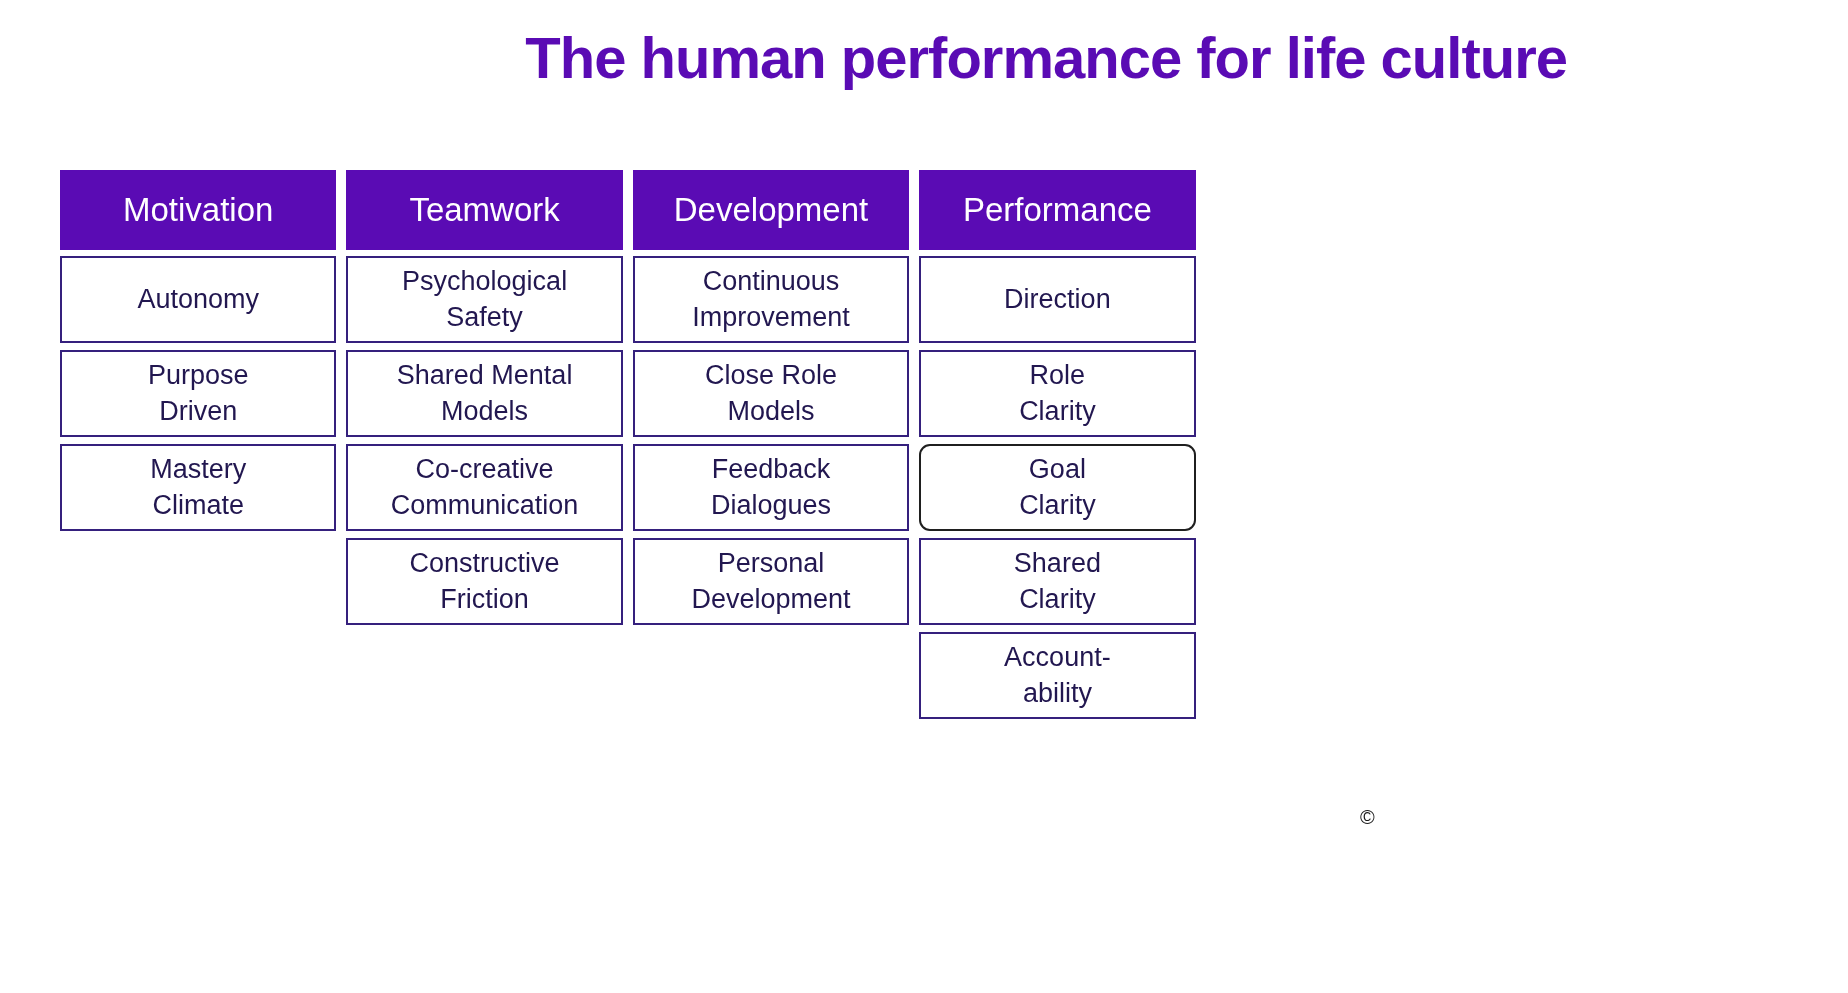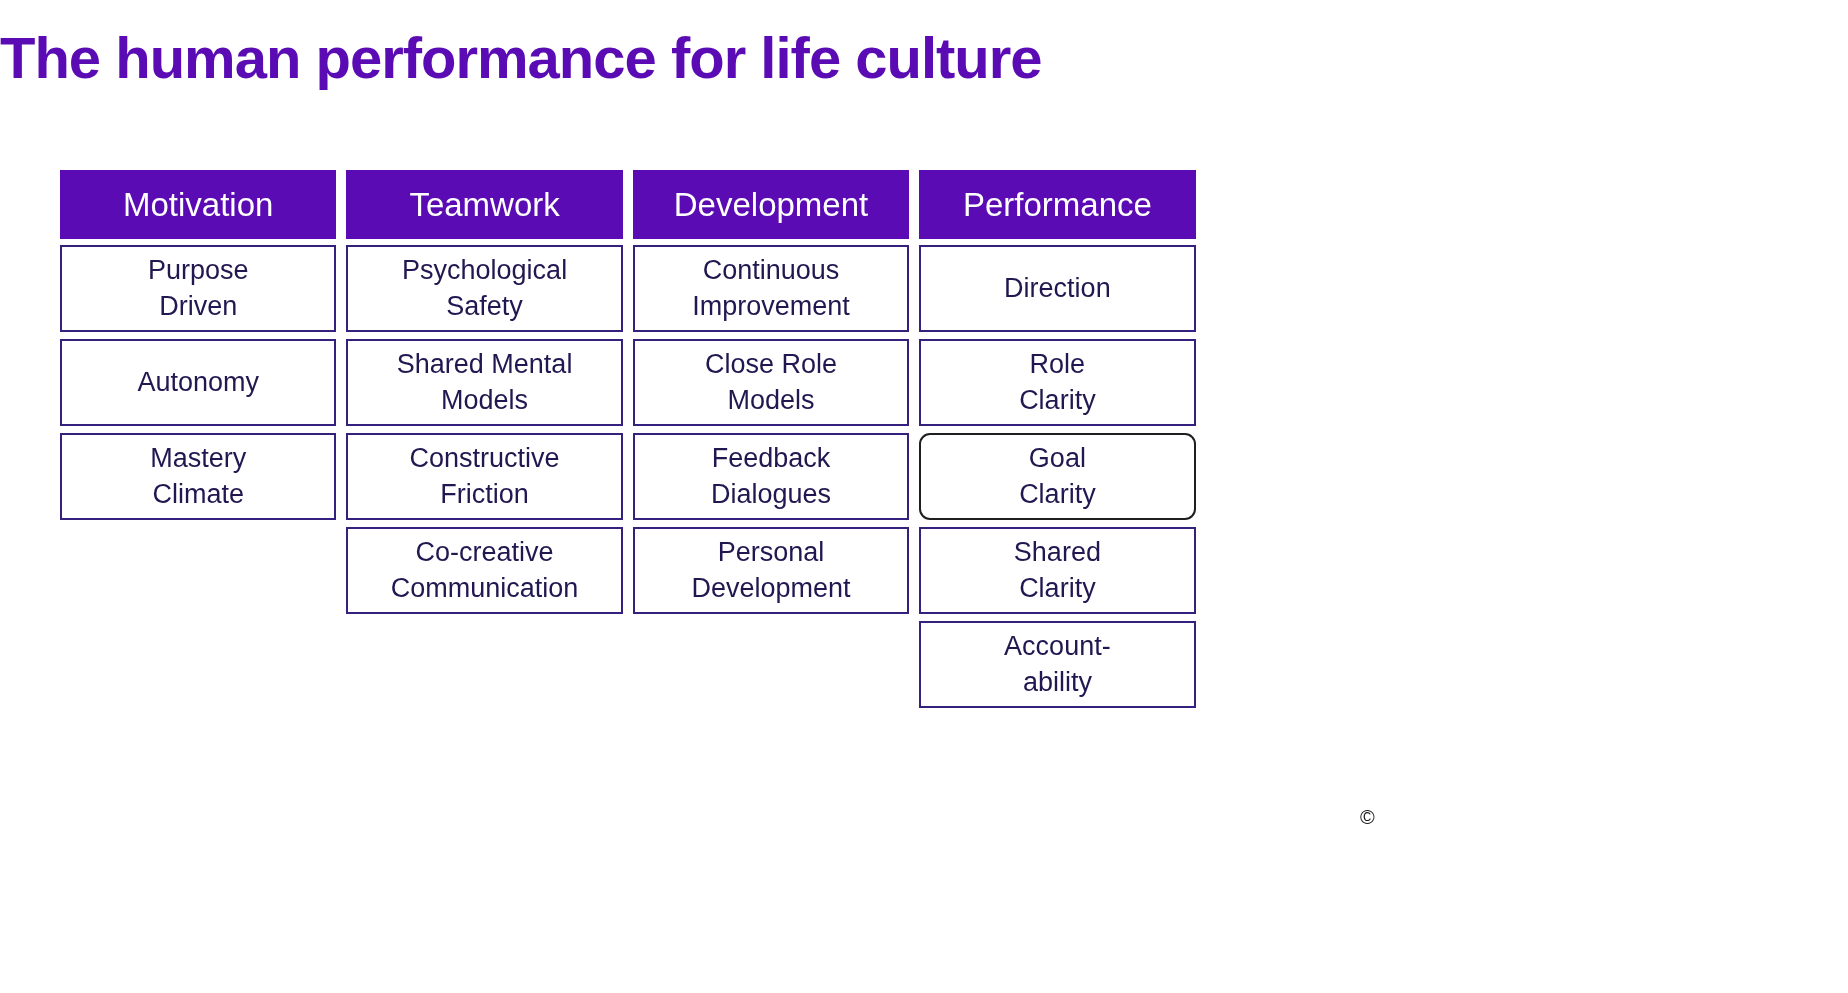--- a/index.html
+++ b/index.html
@@ -20,7 +20,7 @@
     top: 24px;
     left: 0;
     width: 1567px;
-    text-align: left;
+    text-align: right;
     font-size: 58px;
     font-weight: 700;
     letter-spacing: -1px;

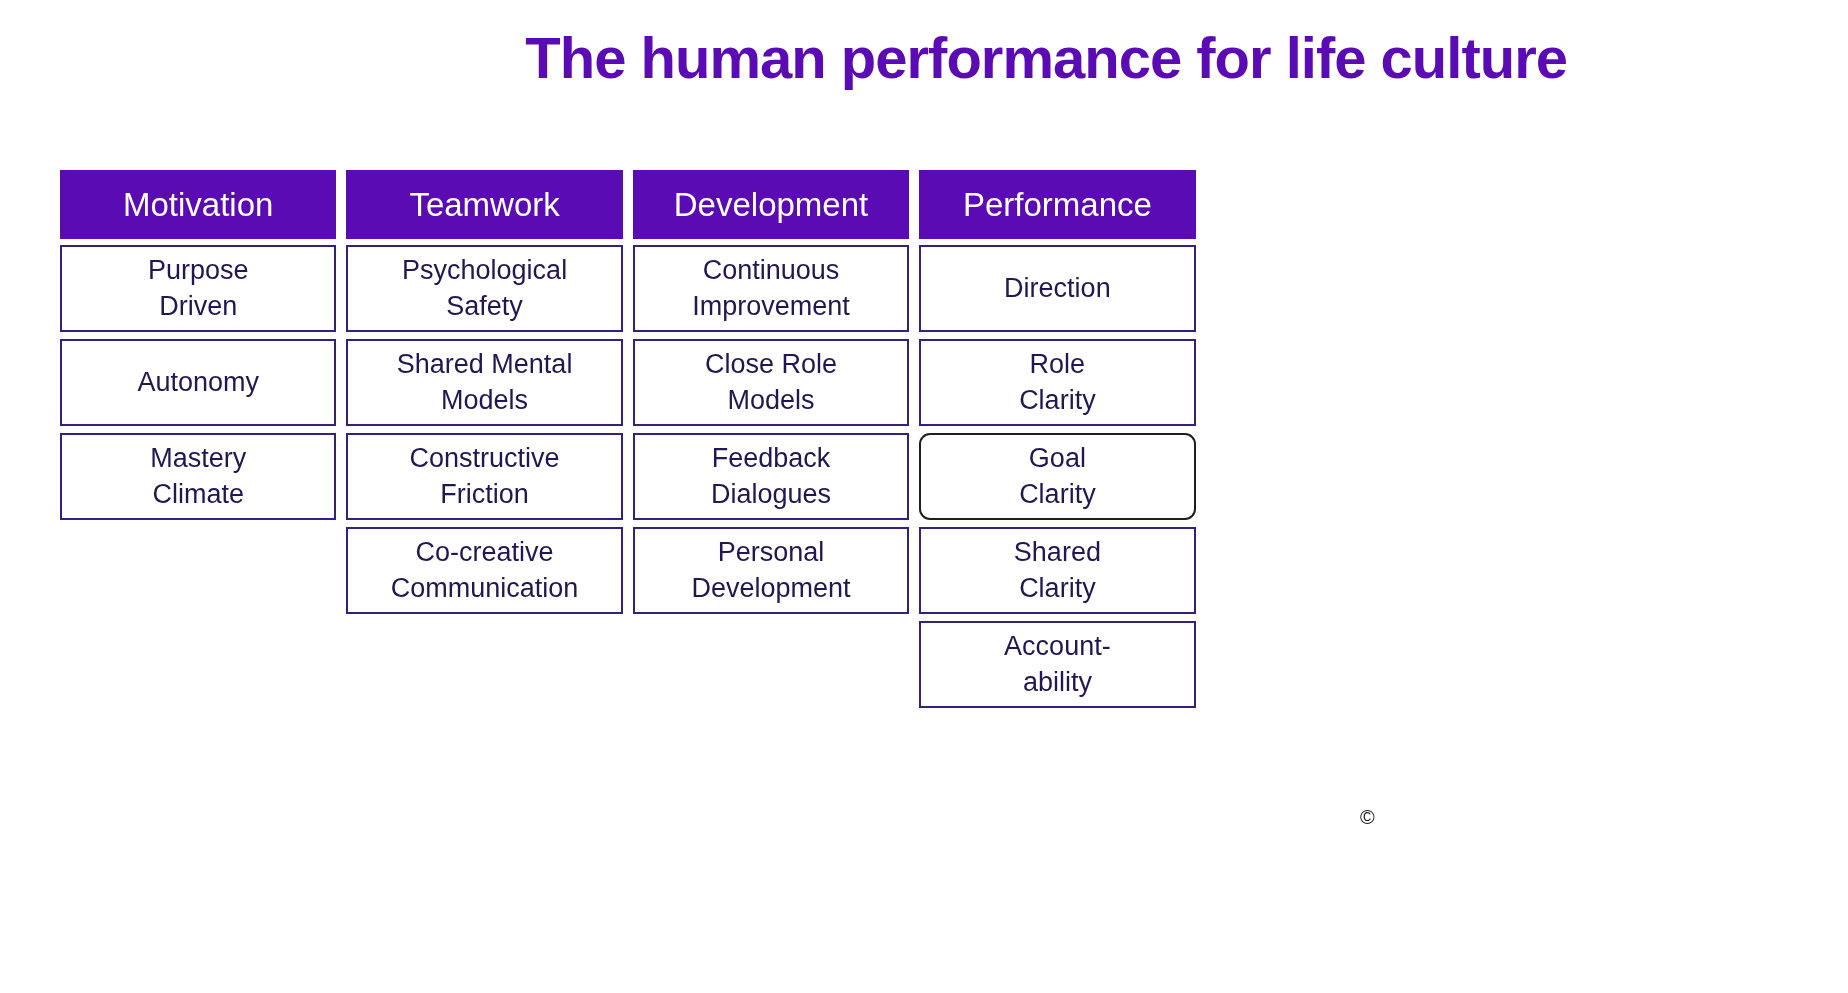--- a/index.html
+++ b/index.html
@@ -40,7 +40,7 @@
     flex-direction: column;
   }
   .hdr {
-    height: 69px;
+    height: 80px;
     margin-bottom: 6px;
     background: var(--purple, #5a0bb4);
     color: #ffffff;

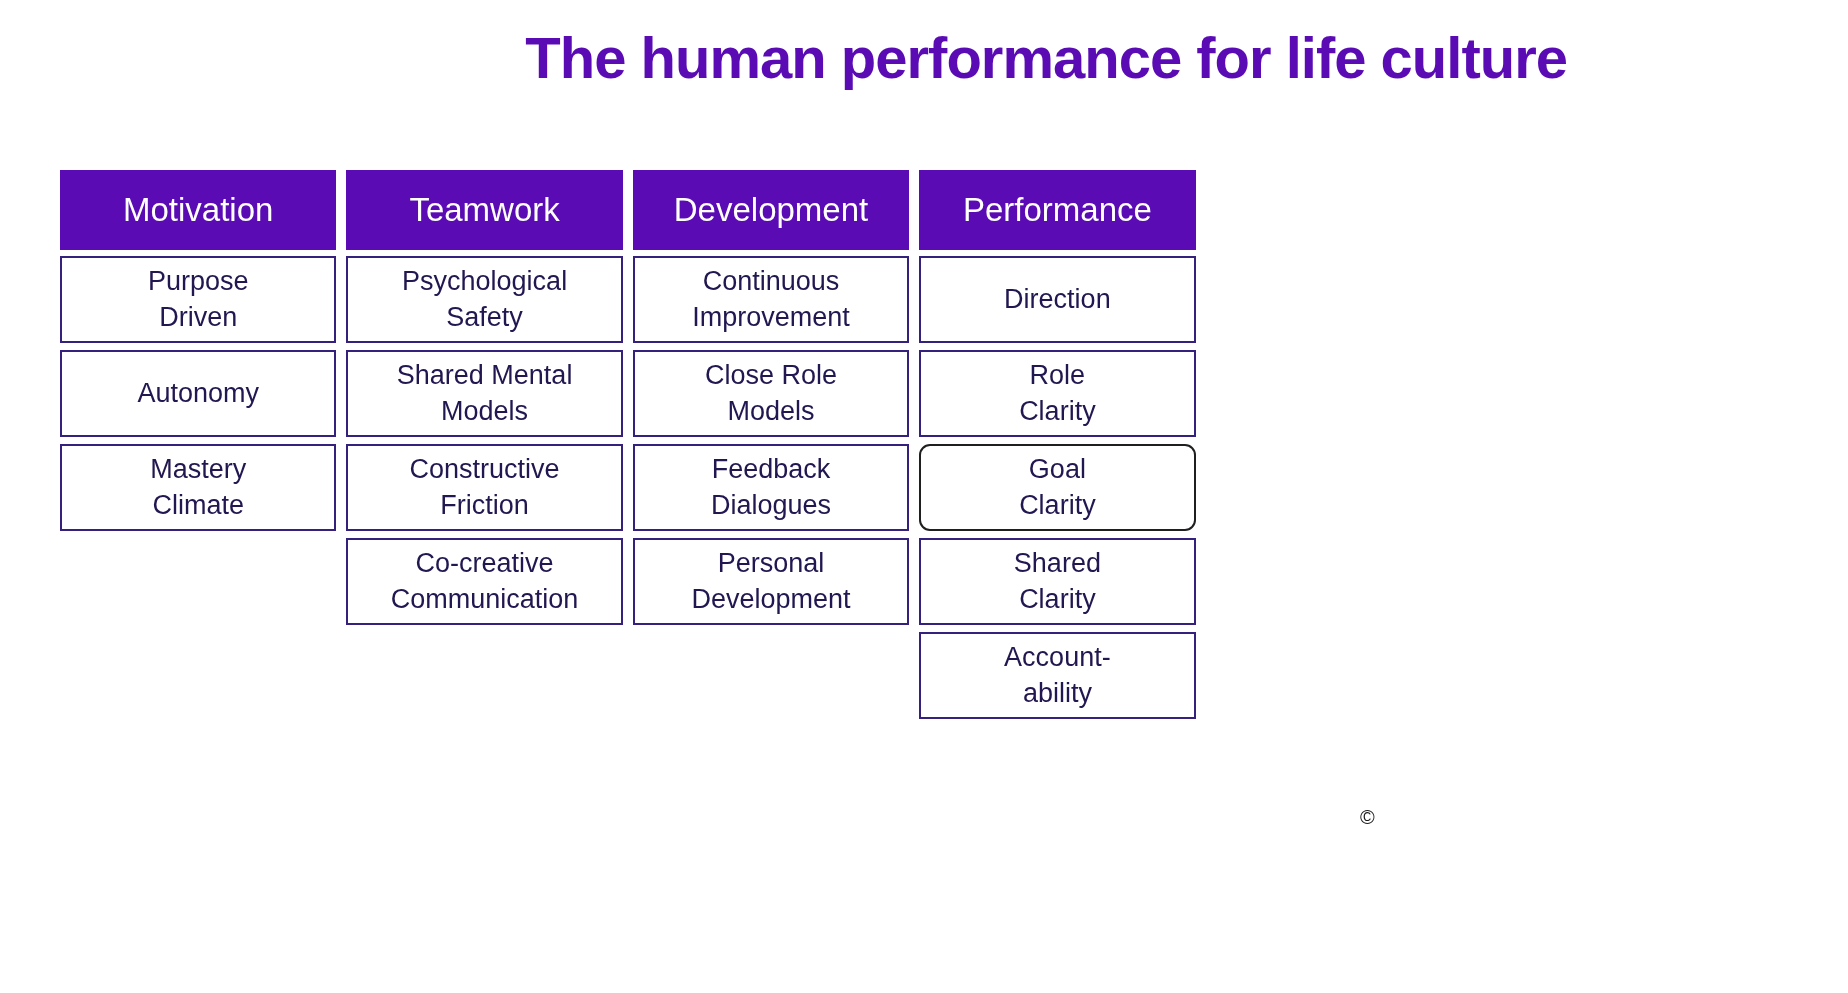--- a/index.html
+++ b/index.html
@@ -88,9 +88,9 @@
 
     <div class="col">
       <div class="hdr">Motivation</div>
+      <div class="cell">Autonomy</div>
       <div class="cell">Purpose
 Driven</div>
-      <div class="cell">Autonomy</div>
       <div class="cell">Mastery
 Climate</div>
     </div>

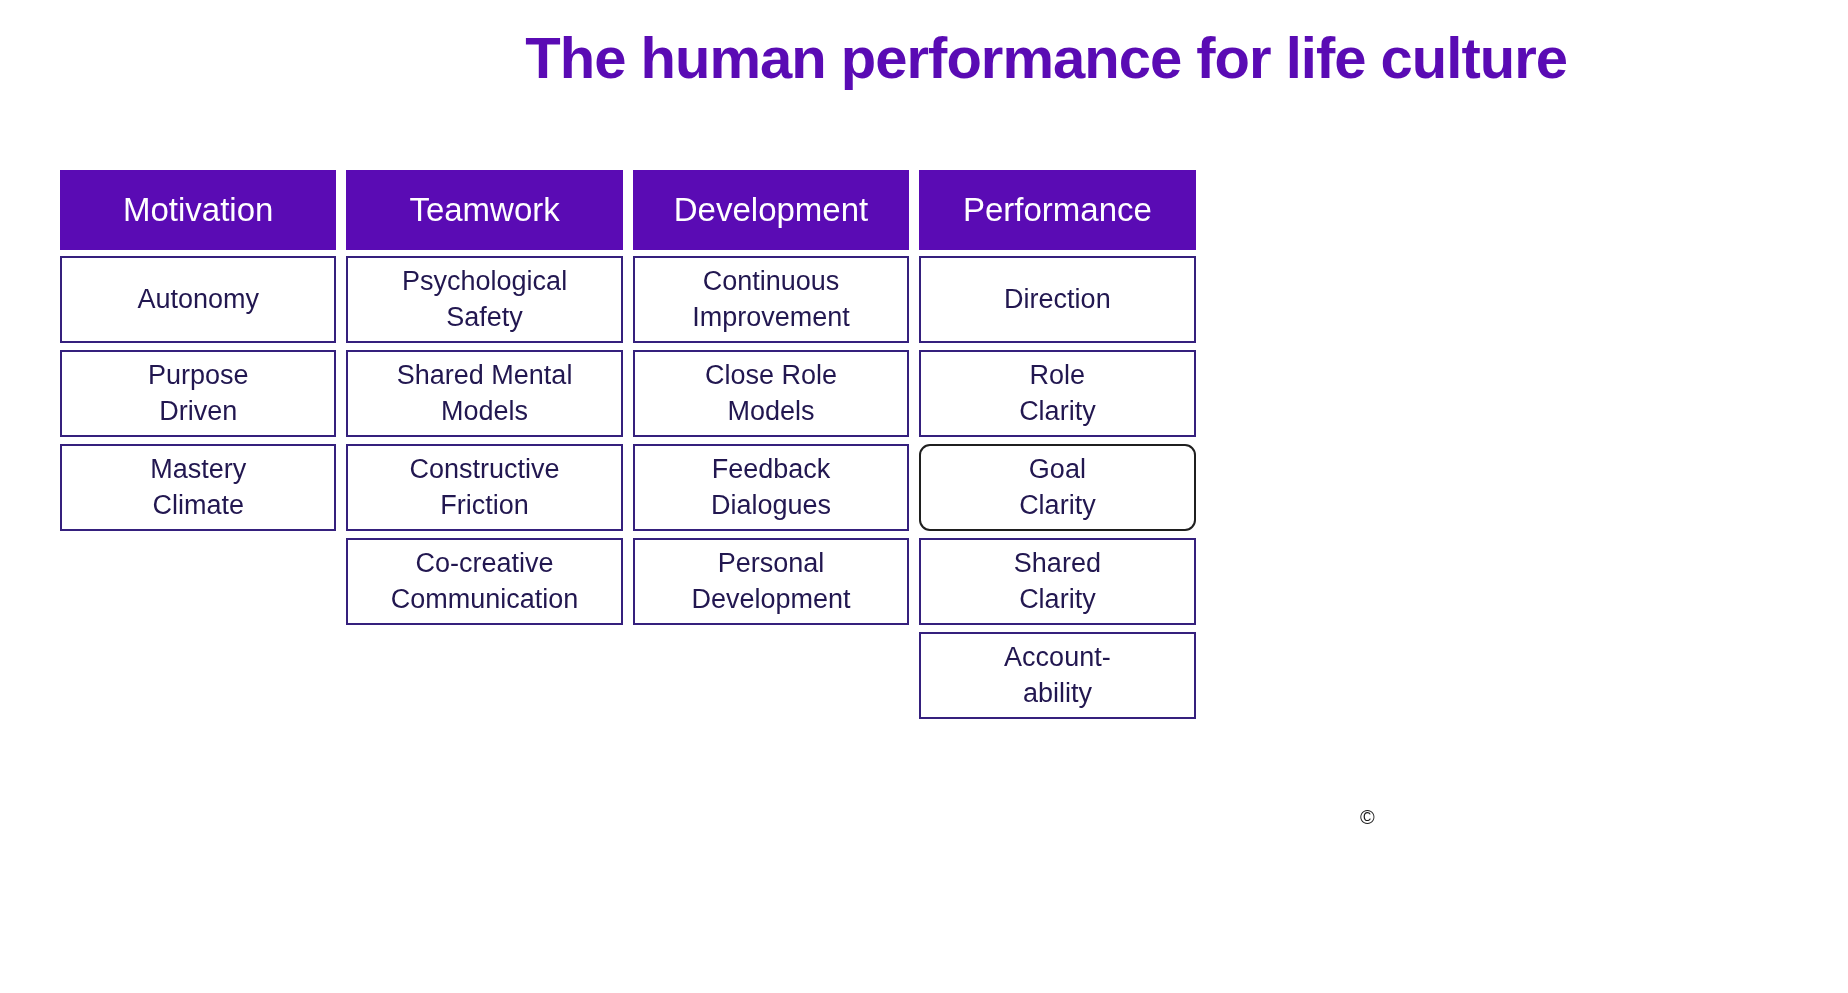--- a/index.html
+++ b/index.html
@@ -101,10 +101,10 @@
 Safety</div>
       <div class="cell">Shared Mental
 Models</div>
+      <div class="cell">Co-creative
+Communication</div>
       <div class="cell">Constructive
 Friction</div>
-      <div class="cell">Co-creative
-Communication</div>
     </div>
 
     <div class="col">

